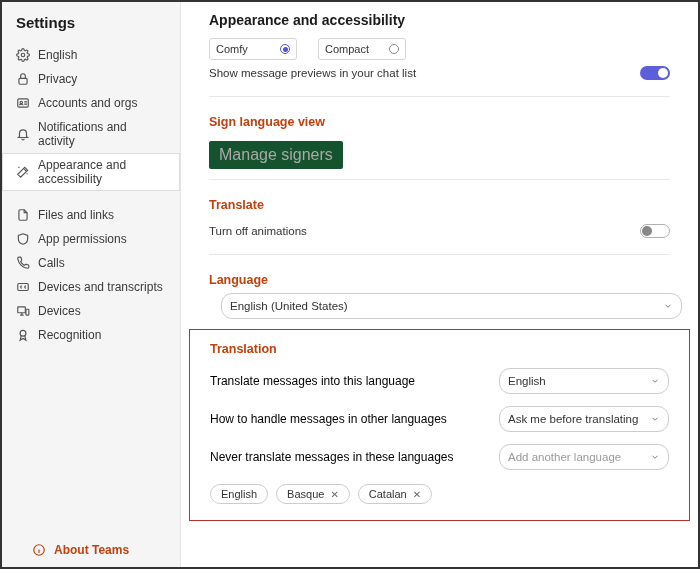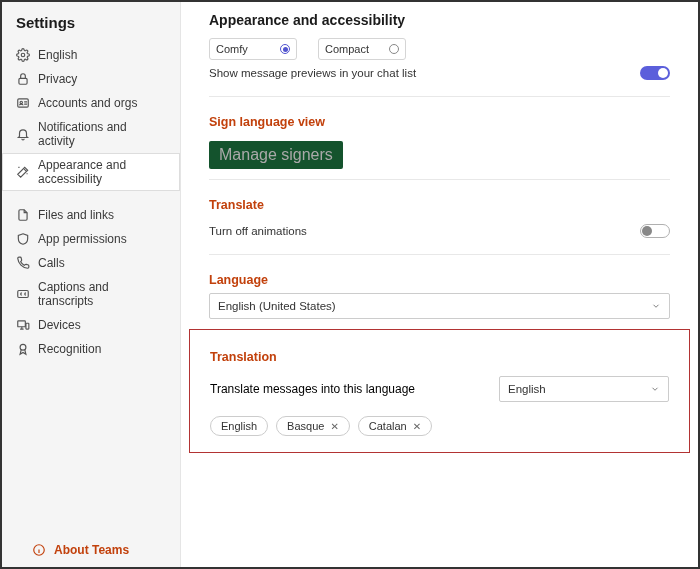--- a/index.html
+++ b/index.html
@@ -141,7 +141,7 @@
               <path d="M10 10a2 2 0 1 0 0 4M17 10a2 2 0 1 0 0 4"></path>
             </svg>
           </span>
-        <span>Captions and transcripts</span>
+        <span>Devices and transcripts</span>
       </div>
       <div class="side-item">
         <span class="icn">

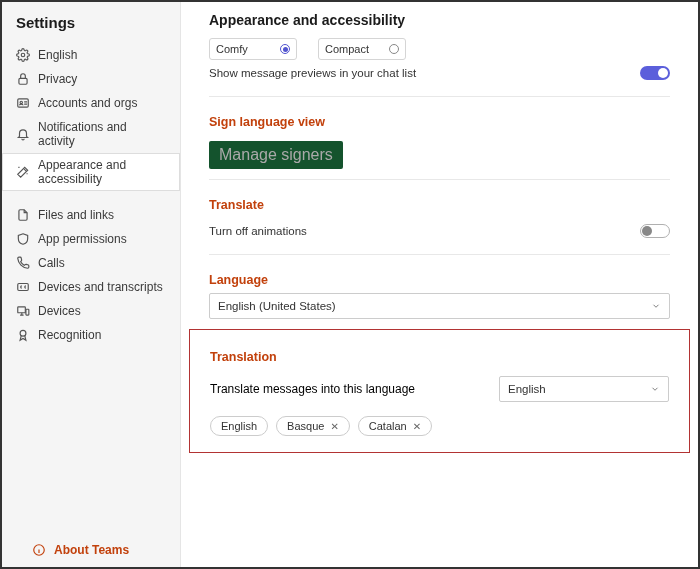--- a/index.html
+++ b/index.html
@@ -38,7 +38,7 @@
   
   .btn-disabled { background: #14532d; color: #a9a9a9; border: none; padding: 5px 10px; font-size: 16px; border-radius: 2px; margin-top: 6px; }
   
-  .select { width: 100%; height: 26px; border: 1px solid #ccc; border-radius: 2px; display: flex; align-items: center; justify-content: space-between; padding: 0 8px; font-size: 11.5px; color: #333; background: #fff; }
+  .select { width: 100%; height: 26px; border: 1px solid #ccc; border-radius: 11px; display: flex; align-items: center; justify-content: space-between; padding: 0 8px; font-size: 11.5px; color: #333; background: #fff; margin-left: 12px; }
   .select.small { width: 170px; }
   .select.placeholder { color: #9a9a9a; }
   .chev { width: 10px; height: 10px; }

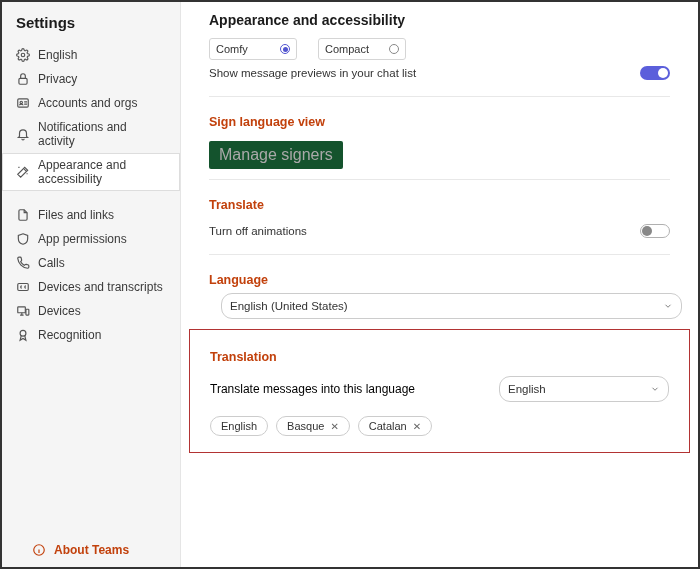--- a/index.html
+++ b/index.html
@@ -218,7 +218,7 @@
 
     
     <div class="trans-box">
-      <div class="section-title" style="margin-top:8px">Translation</div>
+      <div class="section-title" style="margin-top:0">Translation</div>
 
       <div class="trans-row">
         <span class="label">Translate messages into this language</span>

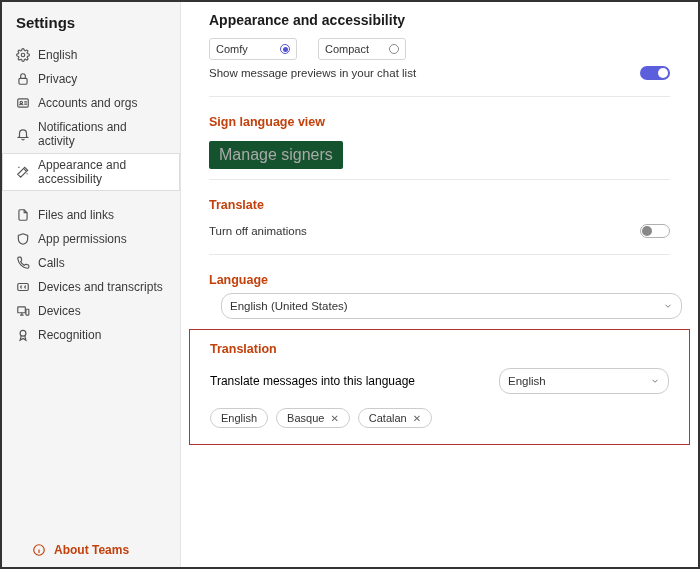--- a/index.html
+++ b/index.html
@@ -230,6 +230,15 @@
         </div>
       </div>
 
+      <div class="trans-row">
+        <span class="label">How to handle messages in other languages</span>
+        <div class="select small">
+          <span>Ask me before translating</span>
+          <svg class="chev" viewBox="0 0 24 24" fill="none" stroke="#666" stroke-width="2">
+              <path d="M6 9l6 6 6-6"></path>
+            </svg>
+        </div>
+      </div>
 
 
       <div class="chips">

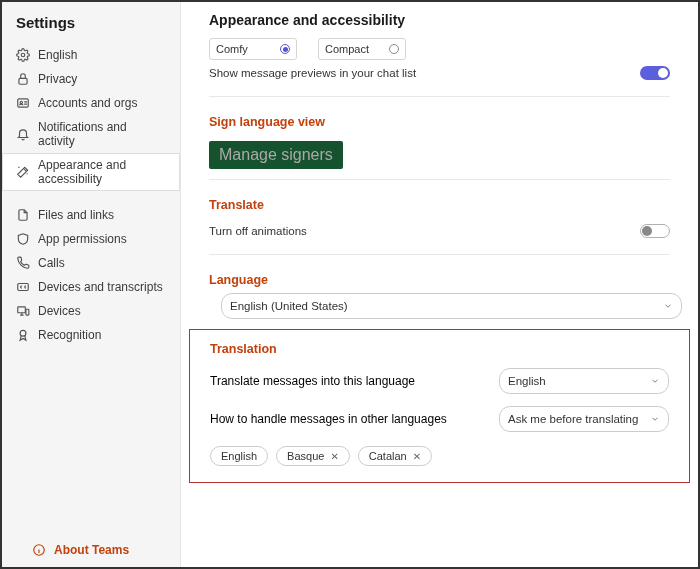--- a/index.html
+++ b/index.html
@@ -240,6 +240,15 @@
         </div>
       </div>
 
+      <div class="trans-row">
+        <span class="label">Never translate messages in these languages</span>
+        <div class="select small placeholder">
+          <span>Add another language</span>
+          <svg class="chev" viewBox="0 0 24 24" fill="none" stroke="#666" stroke-width="2">
+              <path d="M6 9l6 6 6-6"></path>
+            </svg>
+        </div>
+      </div>
 
       <div class="chips">
         <div class="chip">

